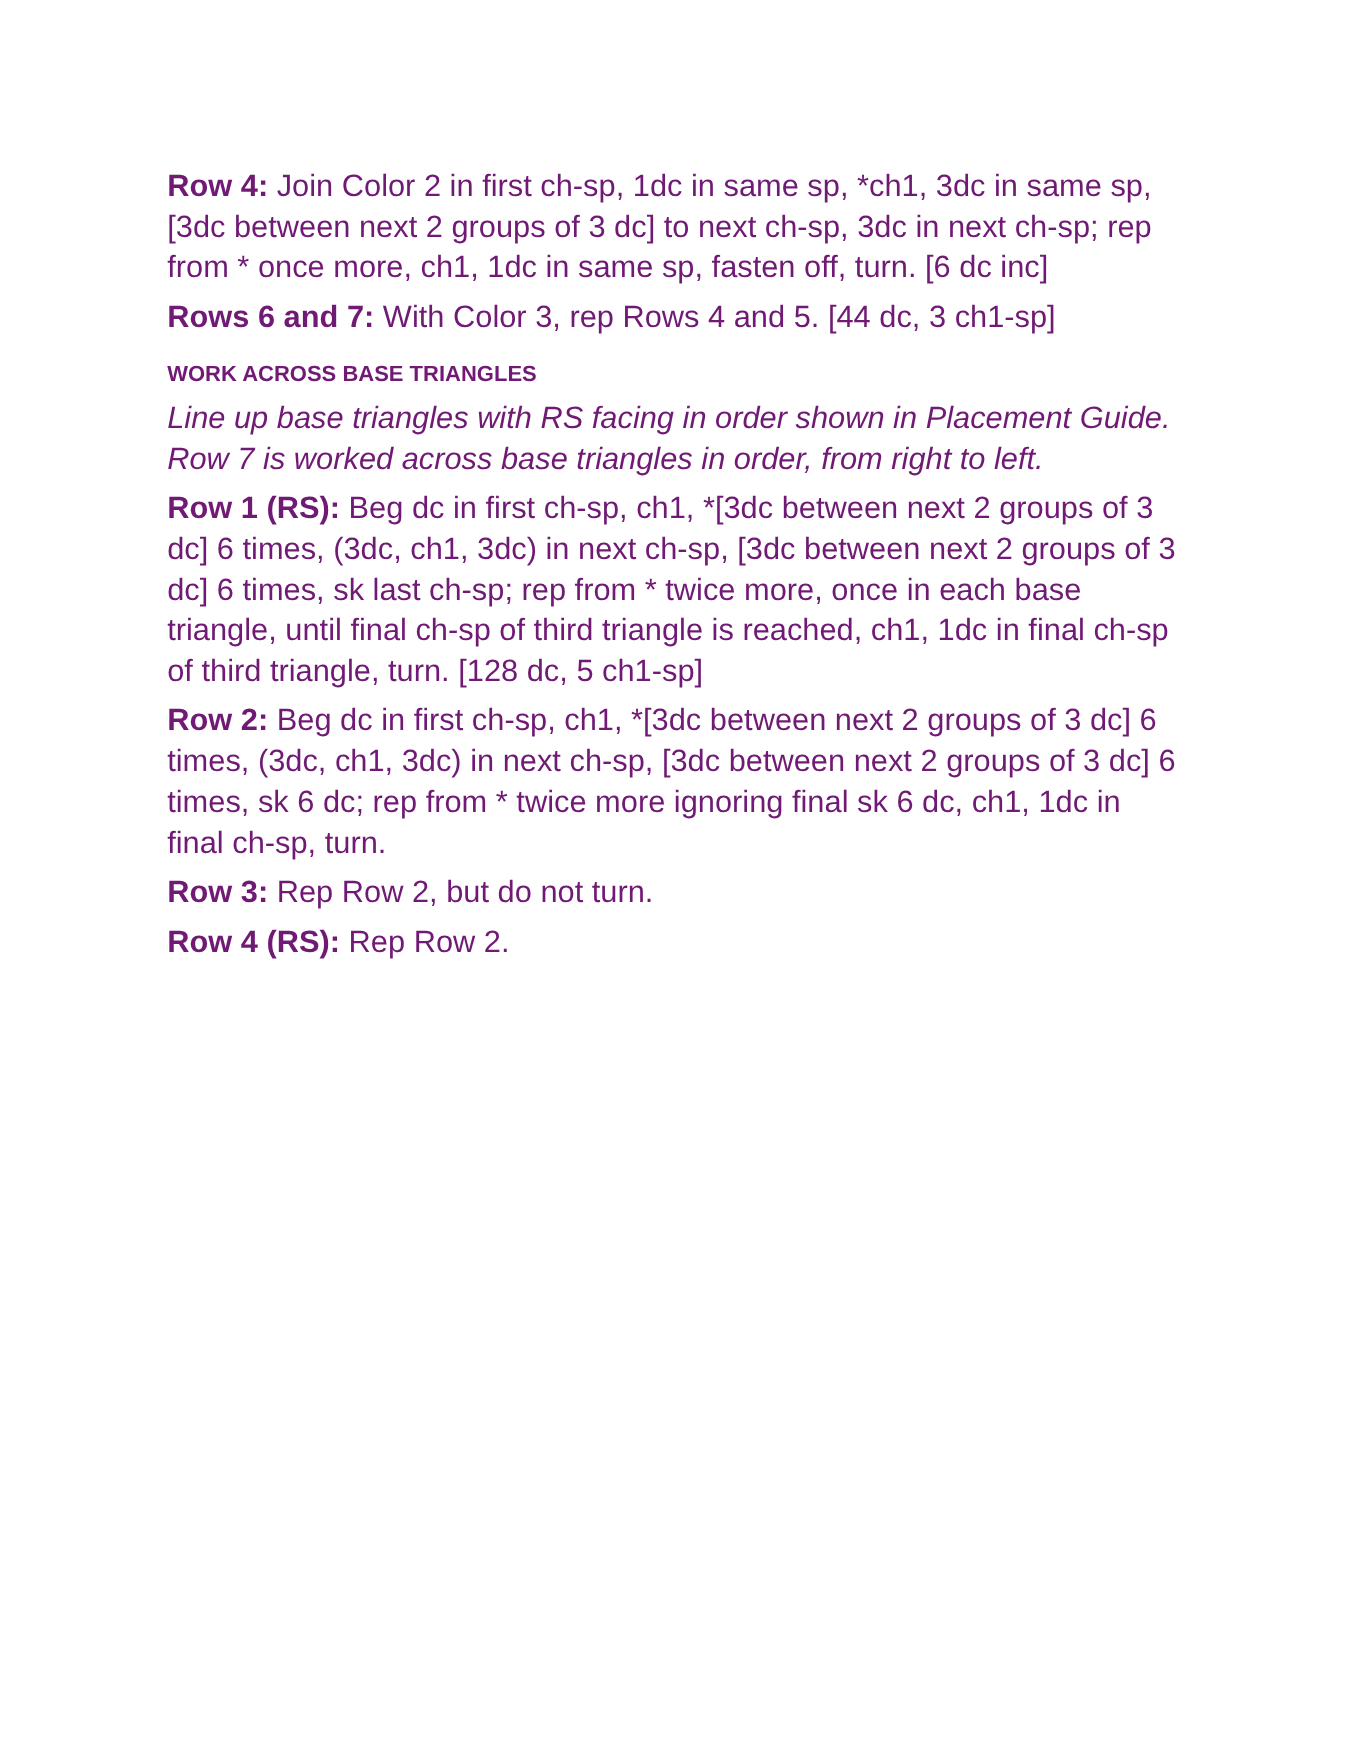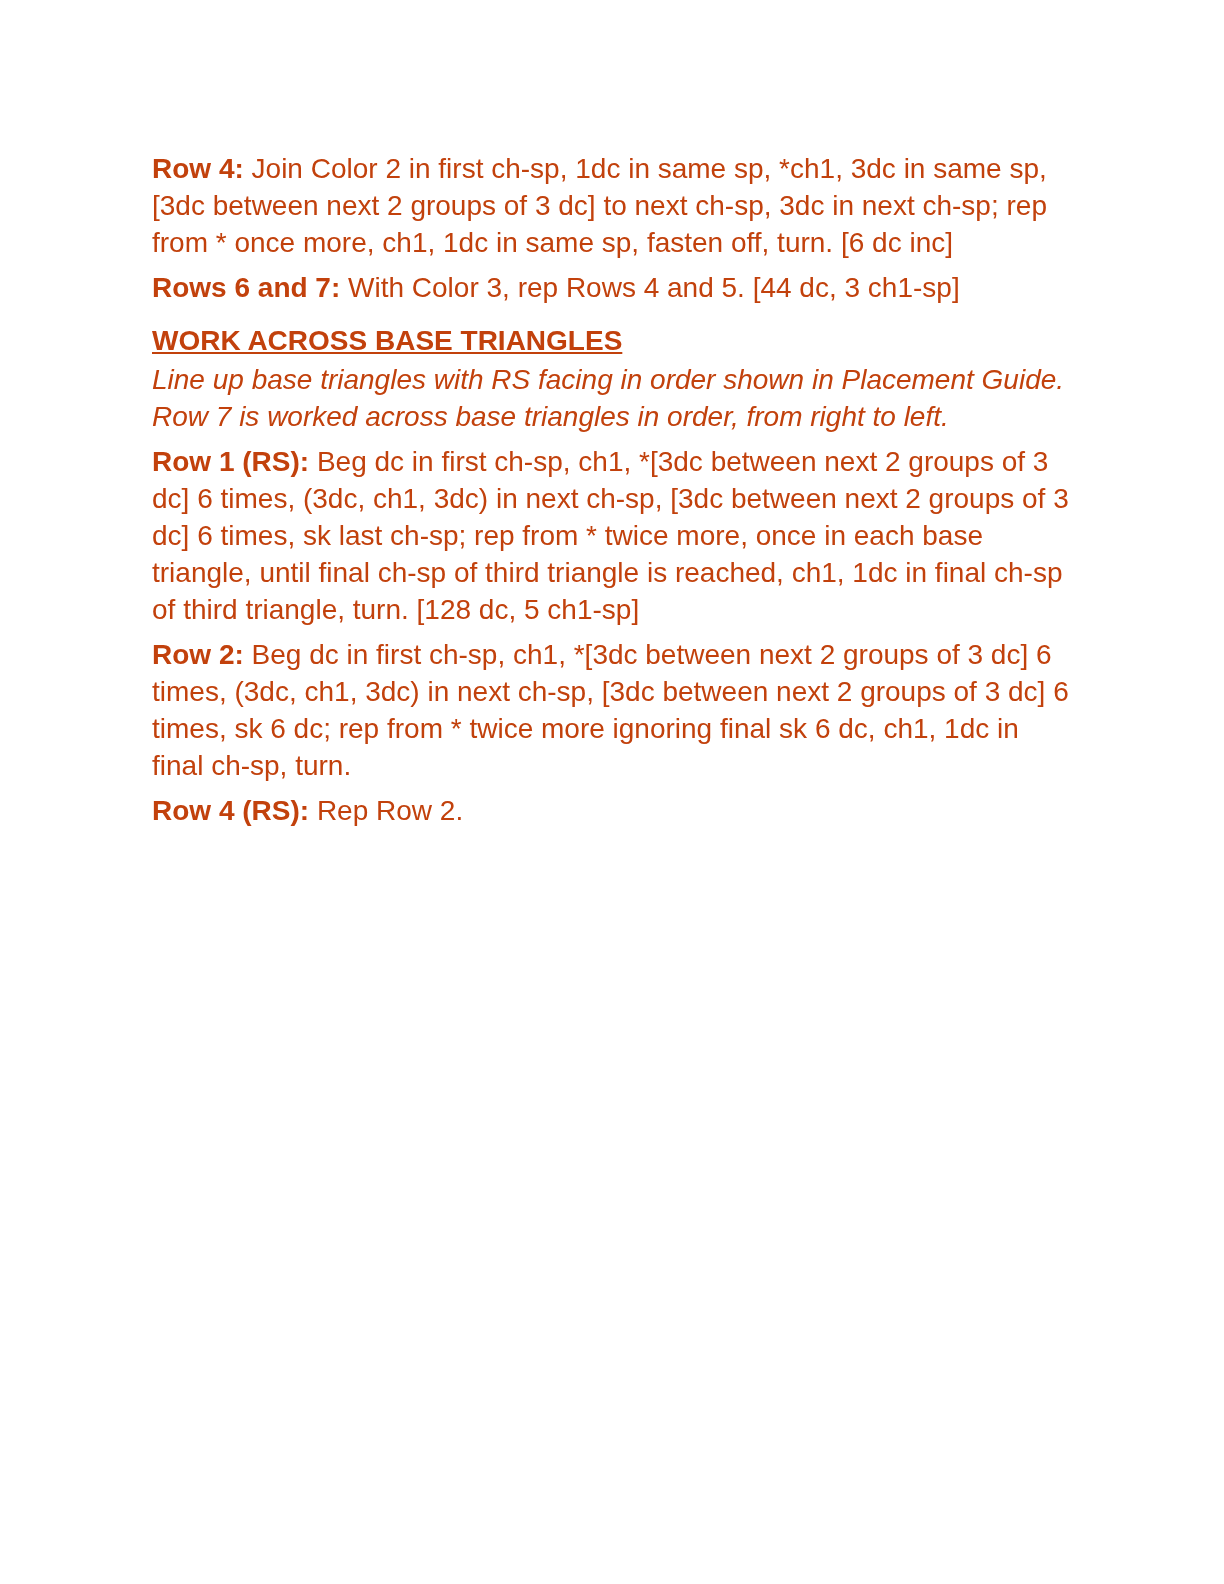--- a/index.html
+++ b/index.html
@@ -12,7 +12,7 @@
     width: 1224px;
     height: 1584px;
     background: #ffffff;
-    color: #c2410c;
+    color: #701a75;
     font-family: "Liberation Sans", sans-serif;
     overflow: hidden;
   }

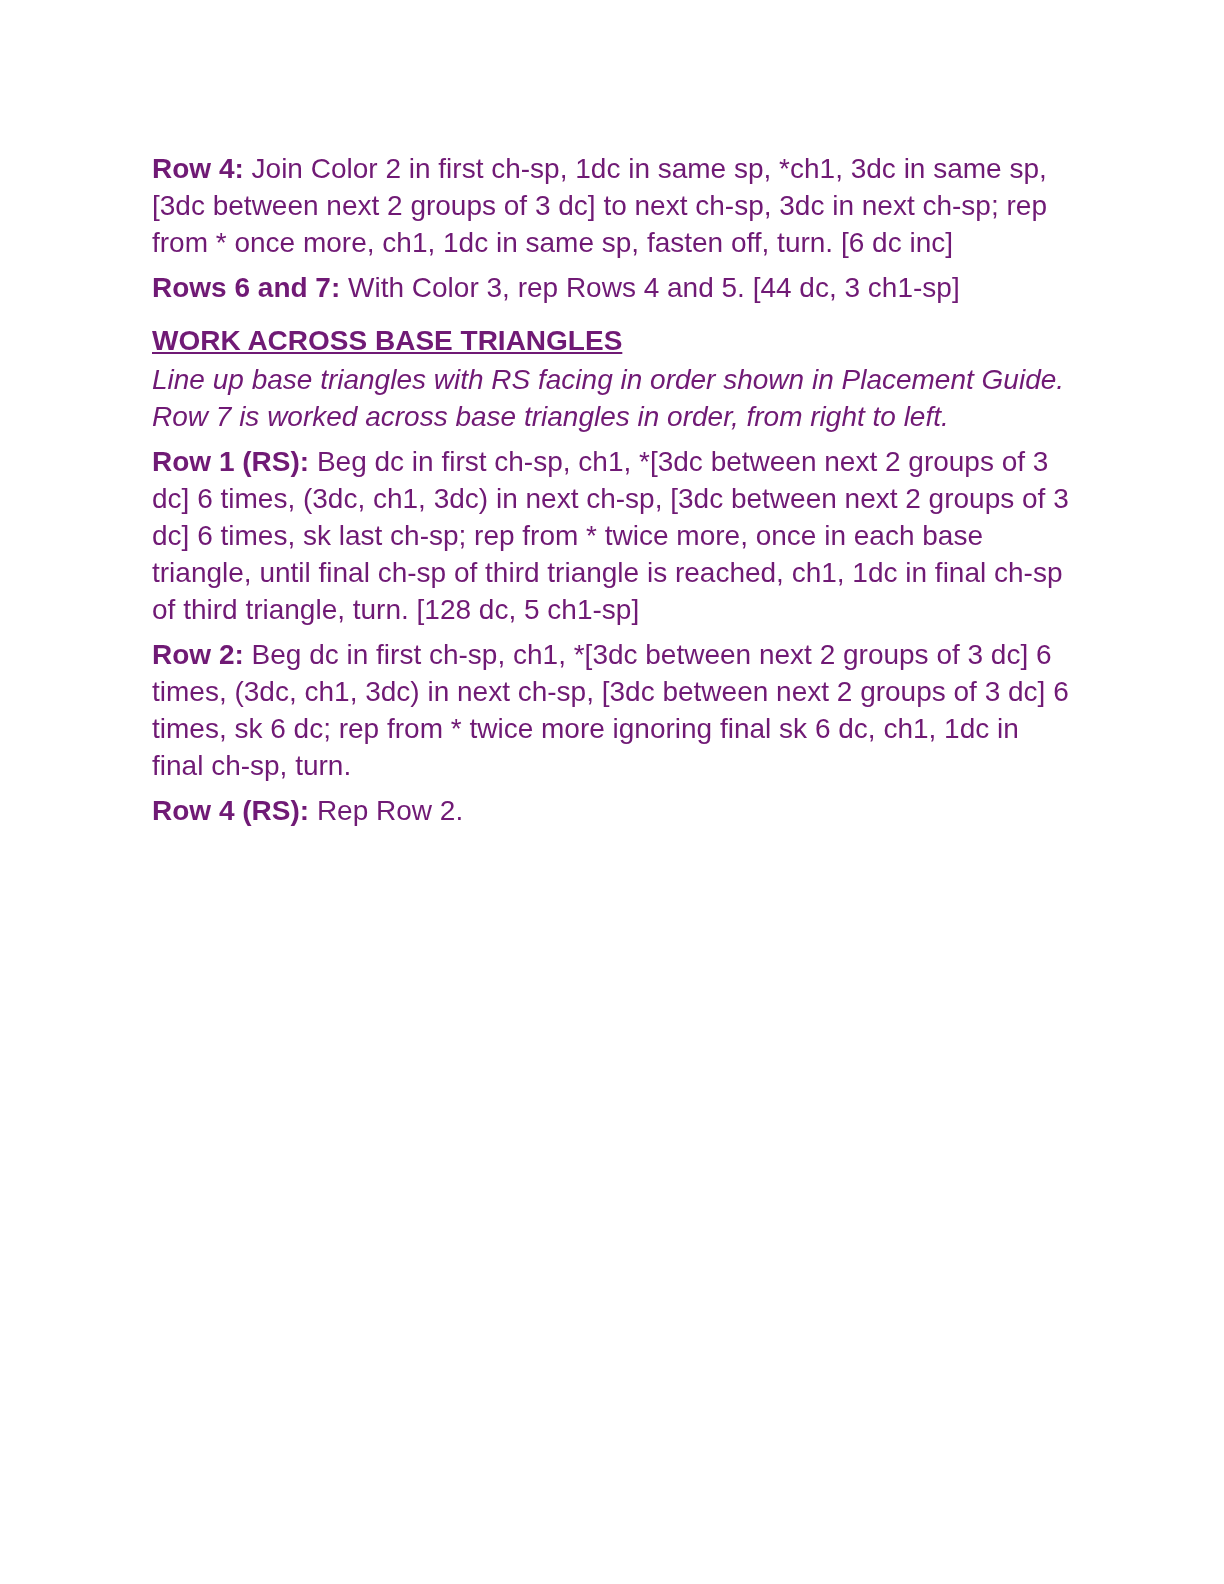--- a/index.html
+++ b/index.html
@@ -31,11 +31,10 @@
     font-weight: bold;
   }
   .section-heading {
-    font-size: 28px;
+    font-size: 20px;
     line-height: 37px;
     font-weight: bold;
     margin: 16px 0 2px 0;
-    text-decoration: underline;
   }
   .italic-note {
     font-style: italic;

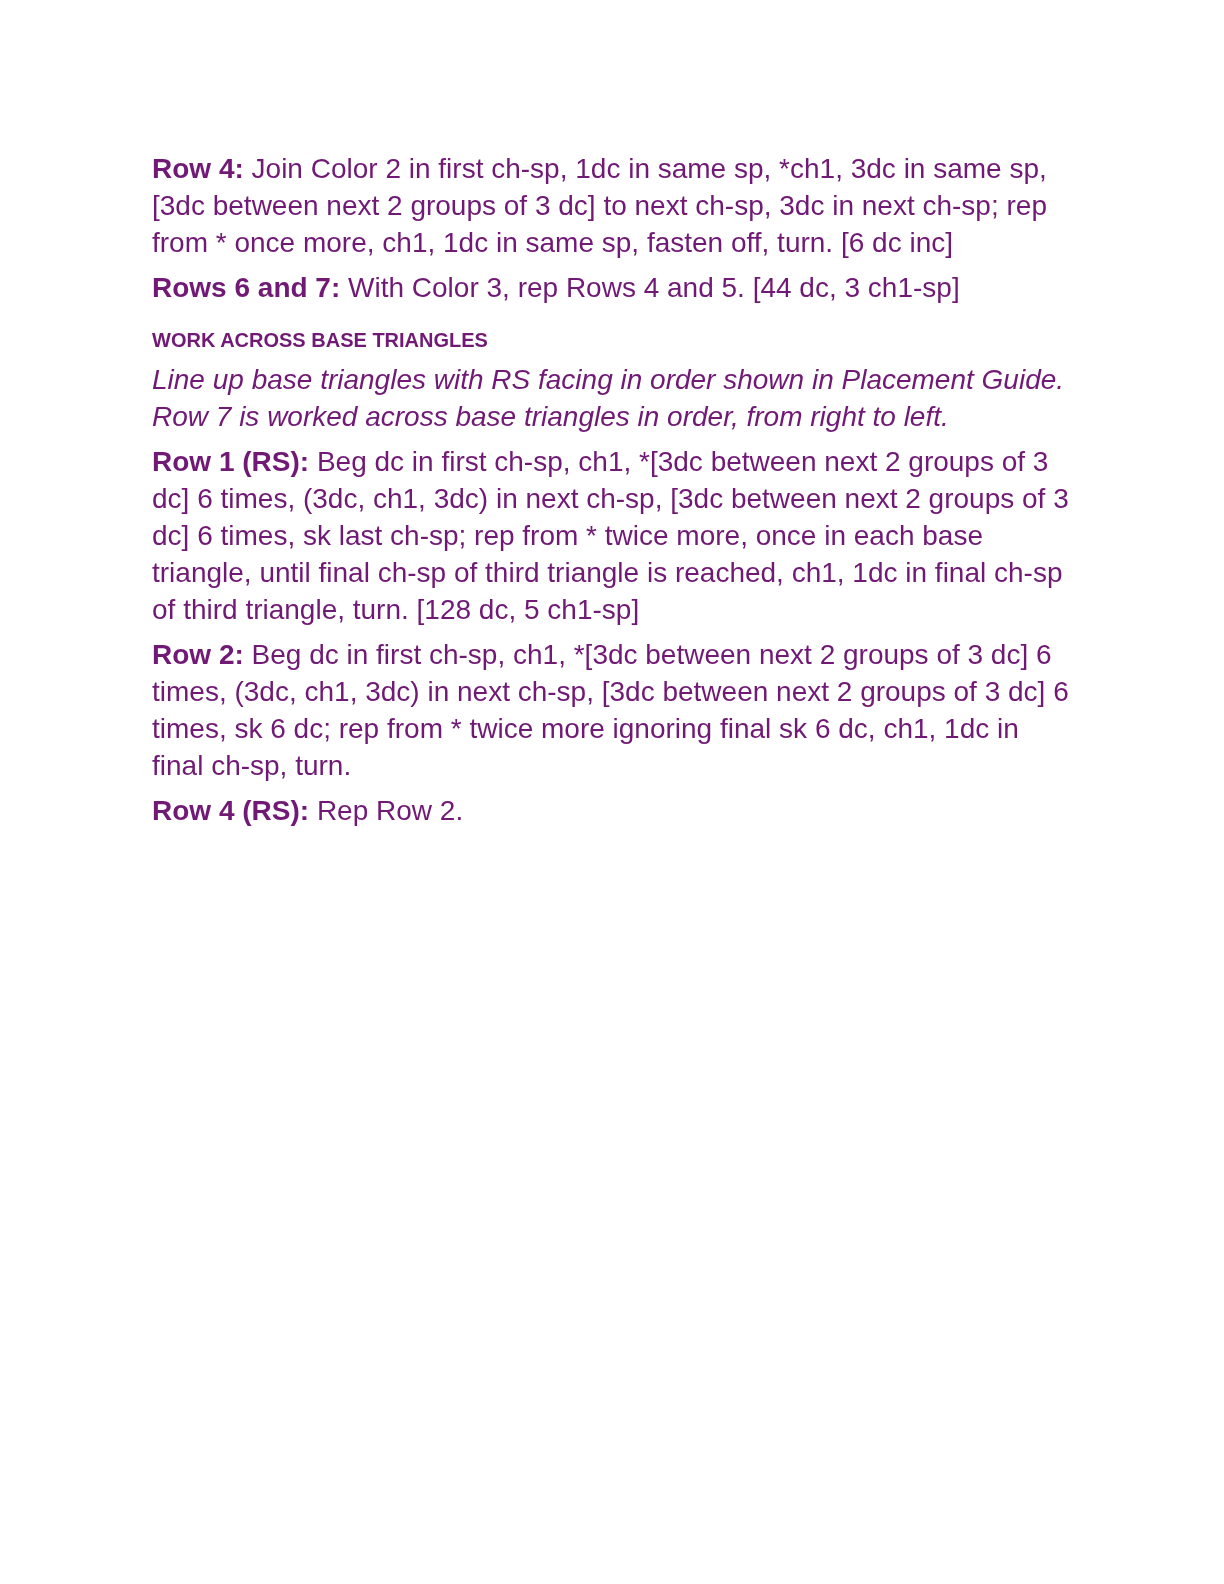--- a/index.html
+++ b/index.html
@@ -60,6 +60,7 @@
 
     <p class="para"><b class="label">Row 2:</b> <span>Beg dc in first ch-sp, ch1, *[3dc between next 2 groups of 3 dc] 6 times, (3dc, ch1, 3dc) in next ch-sp, [3dc between next 2 groups of 3 dc] 6 times, sk 6 dc; rep from * twice more ignoring final sk 6 dc, ch1, 1dc in final ch-sp, turn.</span></p>
 
+    <p class="para"><b class="label">Row 3:</b> <span>Rep Row 2, but do not turn.</span></p>
 
 
     <p class="para"><b class="label">Row 4 (RS):</b> <span>Rep Row 2.</span></p>

